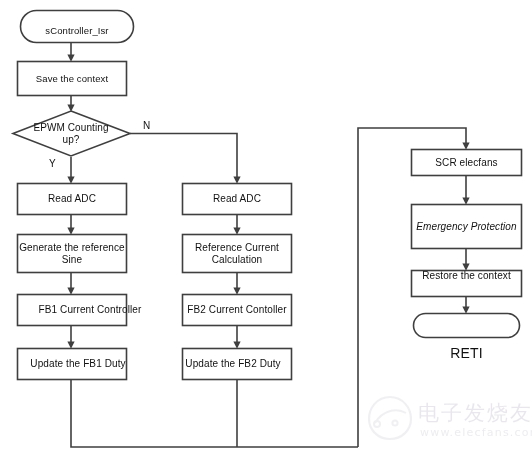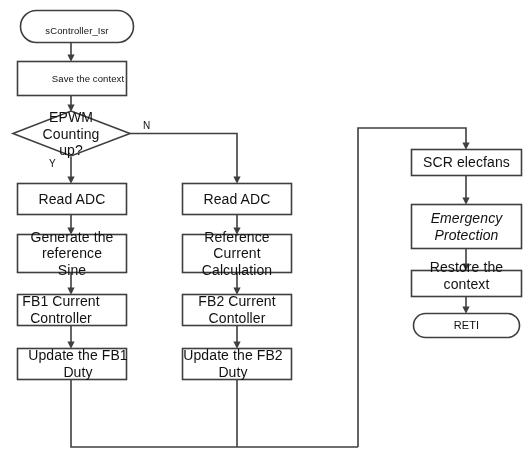--- a/index.html
+++ b/index.html
@@ -140,7 +140,7 @@
 
   <div class="node-label lbl-10" style="left:20px; top:10px; width:114px; height:41px;">sController_Isr</div>
 
-  <div class="node-label lbl-10" style="left:17px; top:61px; width:110px; height:35px;padding-left:16px;">Save the context</div>
+  <div class="node-label lbl-10" style="left:17px; top:61px; width:110px; height:35px;">Save the context</div>
 
   <div class="node-label lbl-9" style="left:19px; top:113px; width:104px; height:42px;">EPWM Counting
 up?</div>

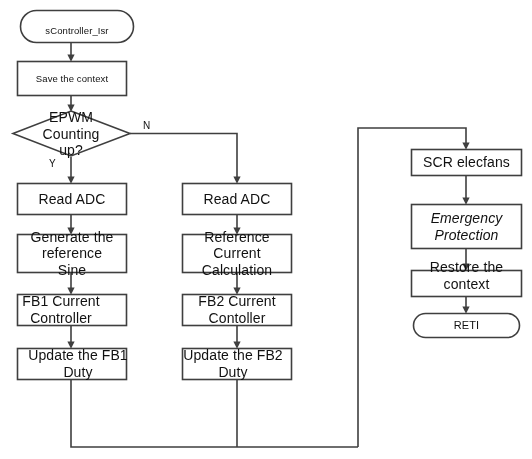--- a/index.html
+++ b/index.html
@@ -39,7 +39,7 @@
     pointer-events: none;
     color: #111111;
   }
-  .lbl-9 { font-size: 14px; }
+  .lbl-9 { font-size: 10px; }
   .lbl-10 { font-size: 9.5px; }
   .lbl-13 { font-size: 11px; }
   .edge-label {

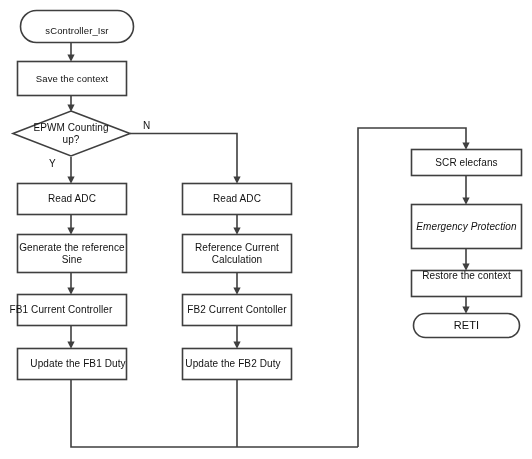--- a/index.html
+++ b/index.html
@@ -148,7 +148,7 @@
   <div class="node-label lbl-9" style="left:17px; top:183px; width:110px; height:32px;">Read ADC</div>
   <div class="node-label lbl-9" style="left:17px; top:234px; width:110px; height:39px;">Generate the reference
 Sine</div>
-  <div class="node-label lbl-9" style="left:3px; top:294px; width:116px; height:32px;border-radius:16px;">FB1 Current Controller</div>
+  <div class="node-label lbl-9" style="left:32px; top:294px; width:116px; height:32px;border-radius:16px;">FB1 Current Controller</div>
   <div class="node-label lbl-9" style="left:17px; top:348px; width:122px; height:32px;">Update the FB1 Duty</div>
 
   <div class="node-label lbl-9" style="left:182px; top:183px; width:110px; height:32px;">Read ADC</div>

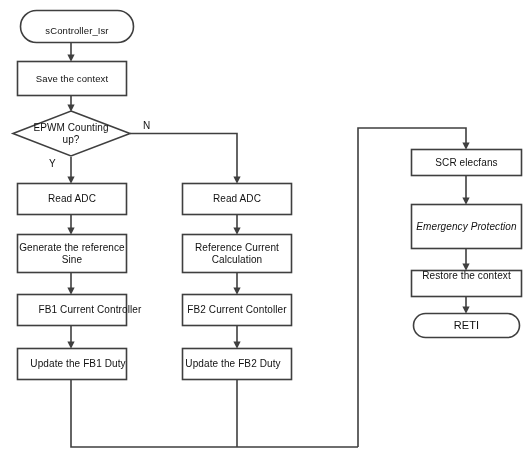--- a/index.html
+++ b/index.html
@@ -41,7 +41,7 @@
   }
   .lbl-9 { font-size: 10px; }
   .lbl-10 { font-size: 9.5px; }
-  .lbl-13 { font-size: 11px; }
+  .lbl-13 { font-size: 14px; margin-top: 28px; }
   .edge-label {
     position: absolute;
     font-size: 10px;

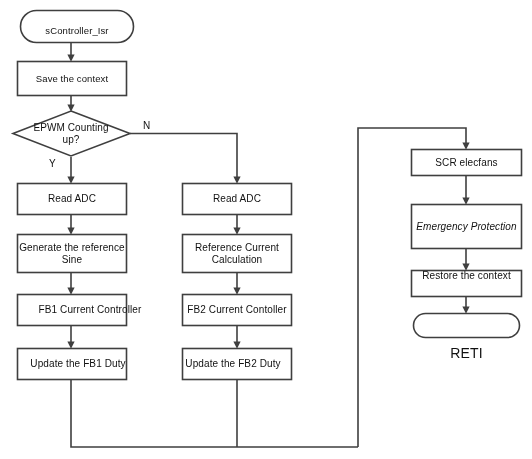--- a/index.html
+++ b/index.html
@@ -166,6 +166,16 @@
   <div class="edge-label" style="left:49px; top:158px;">Y</div>
   <div class="edge-label" style="left:143px; top:120px;">N</div>
 
+  <div id="watermark">
+    <svg width="48" height="50" viewBox="0 0 48 50">
+      <path d="M24,4 C11,4 3,15 3,26 C3,37 12,46 24,46 C36,46 45,37 45,26 C45,15 37,4 24,4 Z" fill="none" stroke="#cfcbd6" stroke-width="2.2"></path>
+      <path d="M9,30 C16,18 30,14 40,20" fill="none" stroke="#cfcbd6" stroke-width="2"></path>
+      <circle cx="11" cy="31" r="3" fill="none" stroke="#cfcbd6" stroke-width="2"></circle>
+      <circle cx="29" cy="30" r="2.6" fill="none" stroke="#cfcbd6" stroke-width="2"></circle>
+    </svg>
+    <div class="wm-cn">电子发烧友</div>
+    <div class="wm-url">www.elecfans.com</div>
+  </div>
 
 </div>
 

